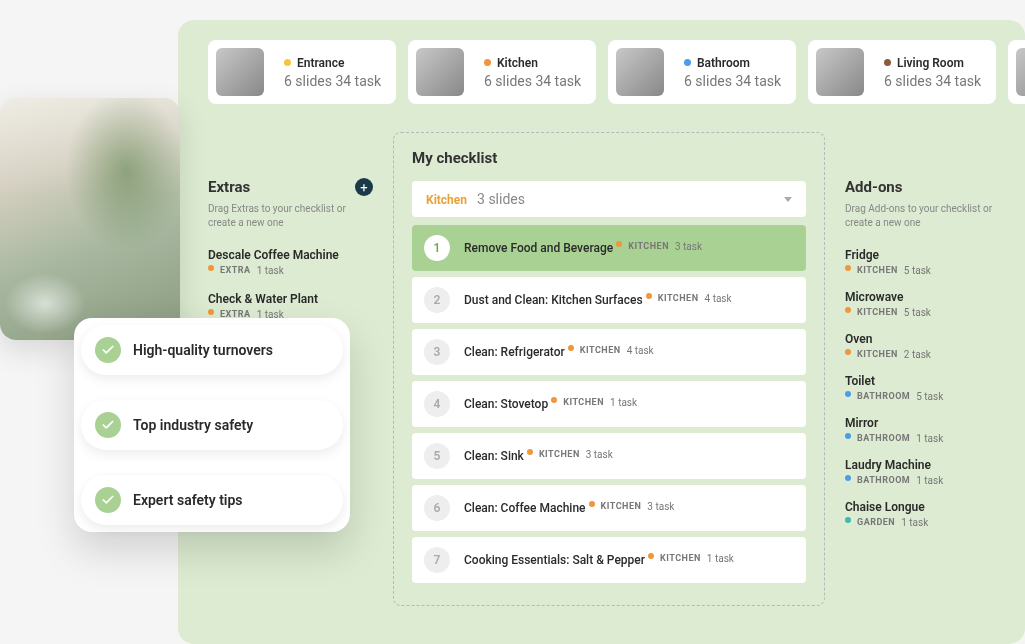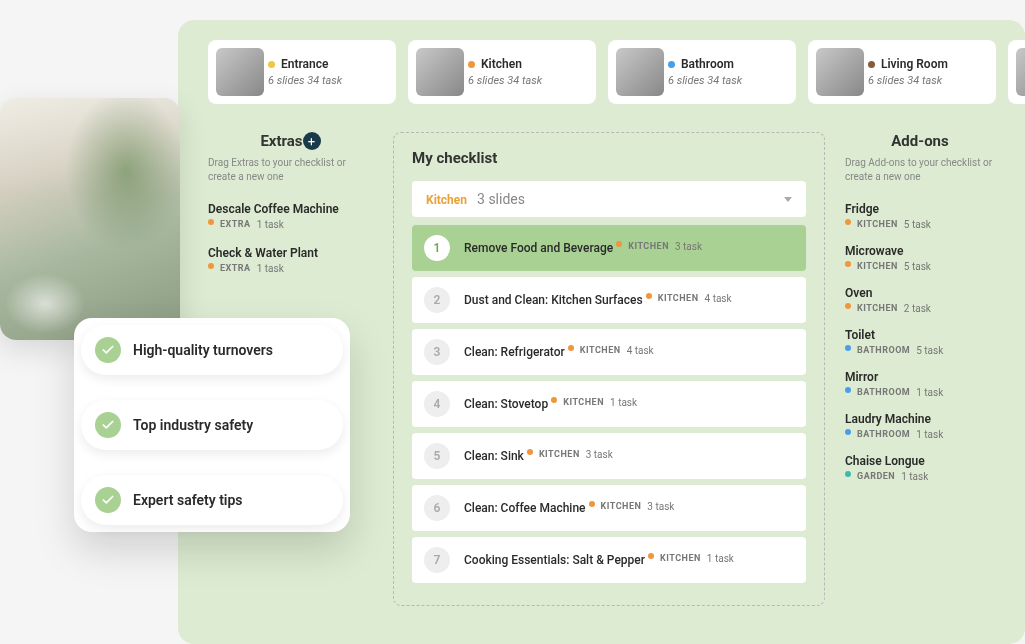--- a/index.html
+++ b/index.html
@@ -36,7 +36,7 @@
       border-radius: 8px;
       padding: 8px;
       display: flex;
-      gap: 4px;
+      gap: 20px;
       width: 188px;
       flex-shrink: 0;
     }

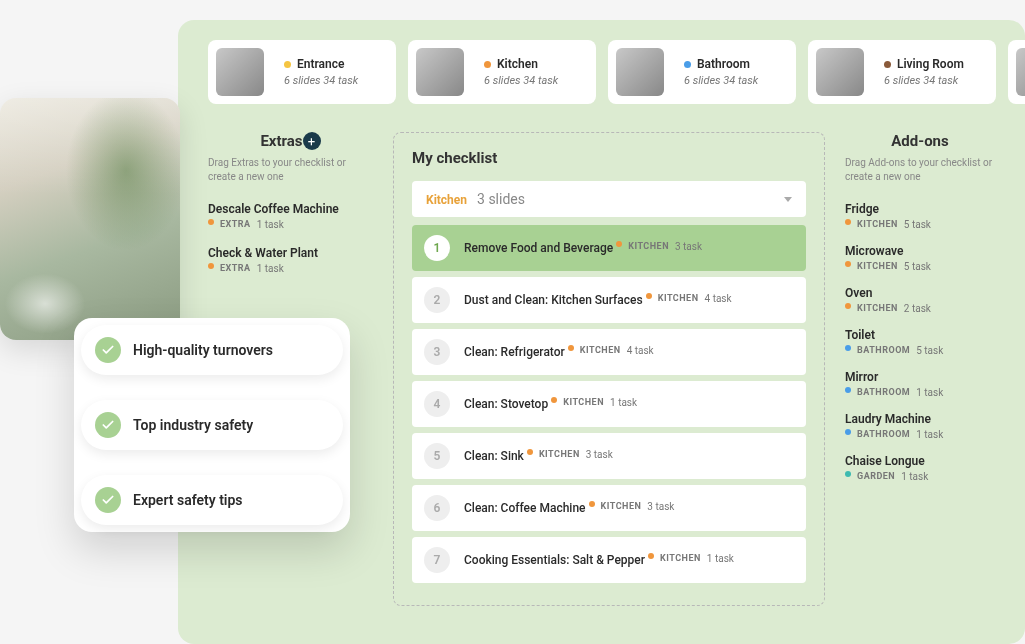--- a/index.html
+++ b/index.html
@@ -51,7 +51,7 @@
     .room-title-row { display: flex; align-items: center; gap: 6px; }
     .room-dot { width: 7px; height: 7px; border-radius: 50%; }
     .room-name { font-size: 12px; font-weight: 600; color: #2a2a2a; }
-    .room-meta { font-size: 11px; color: #777; font-style: italic; }
+    .room-meta { font-size: 14px; color: #777; }
     .room-card.partial { width: 36px; overflow: hidden; padding: 8px 0 8px 8px; }
     
     

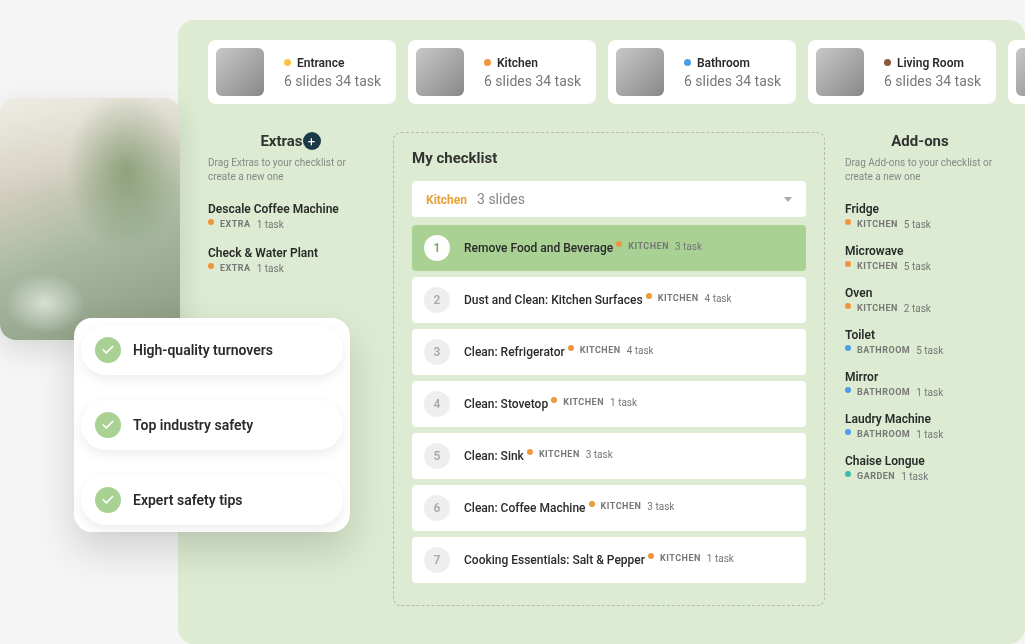--- a/index.html
+++ b/index.html
@@ -65,7 +65,7 @@
       width: 165px;
       flex-shrink: 0;
     }
-    .col-header { display: flex; align-items: center; justify-content: center; margin-bottom: 6px; }
+    .col-header { display: flex; align-items: center; justify-content: space-between; margin-bottom: 6px; margin-top: 46px; }
     .col-title { font-size: 15px; font-weight: 700; color: #333; }
     .add-btn {
       width: 18px; height: 18px; border-radius: 50%;

